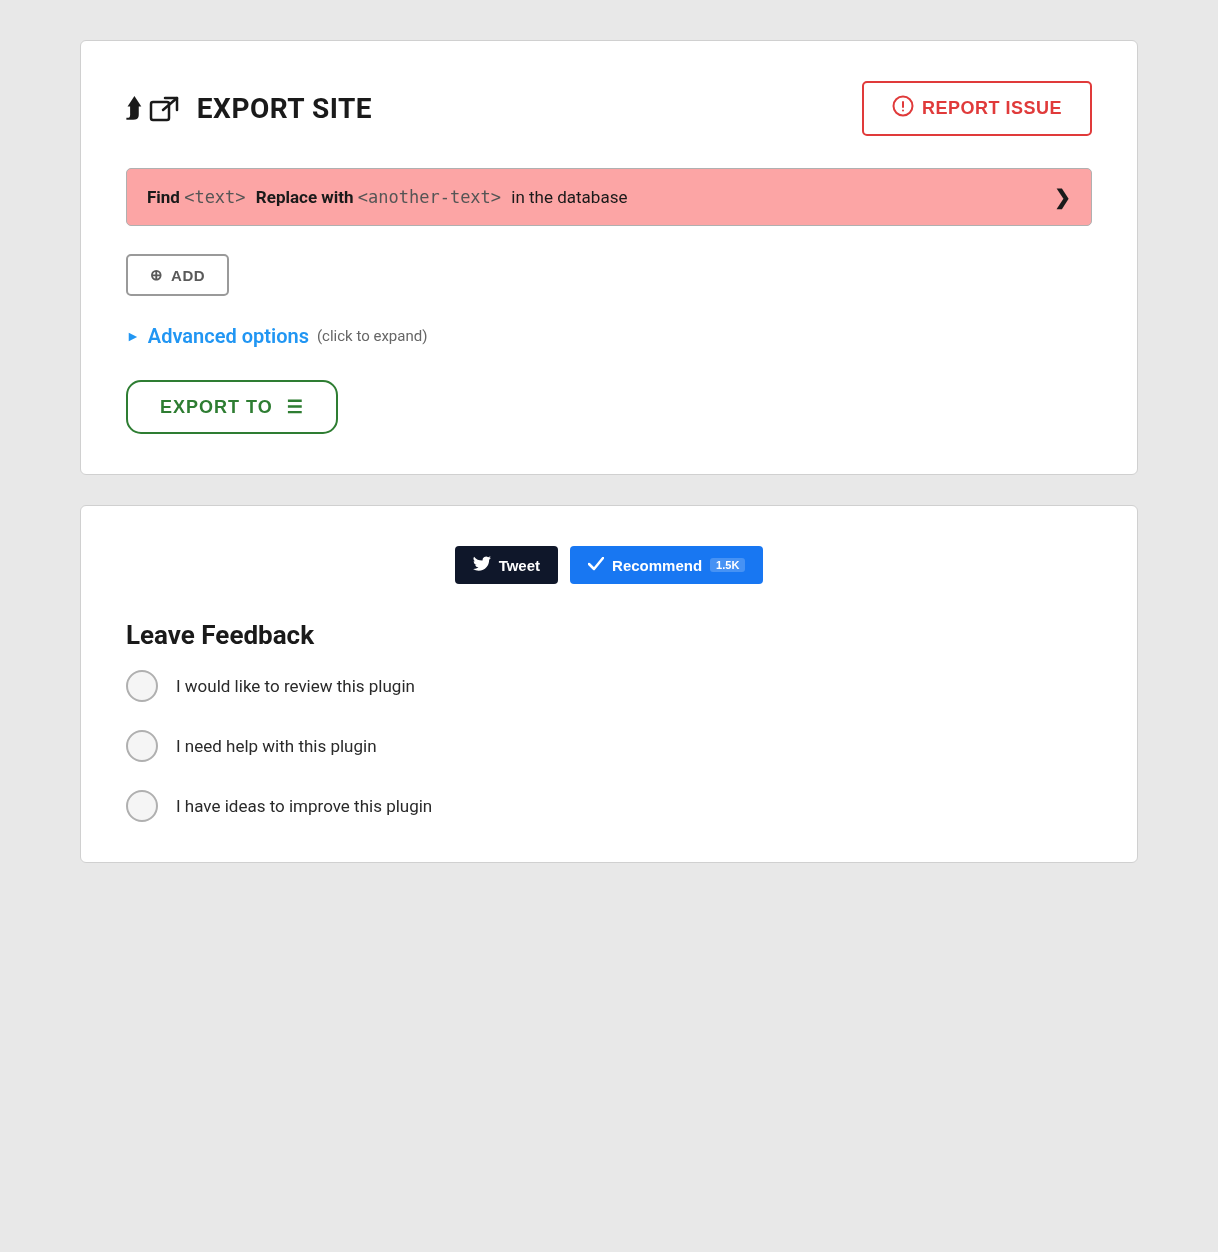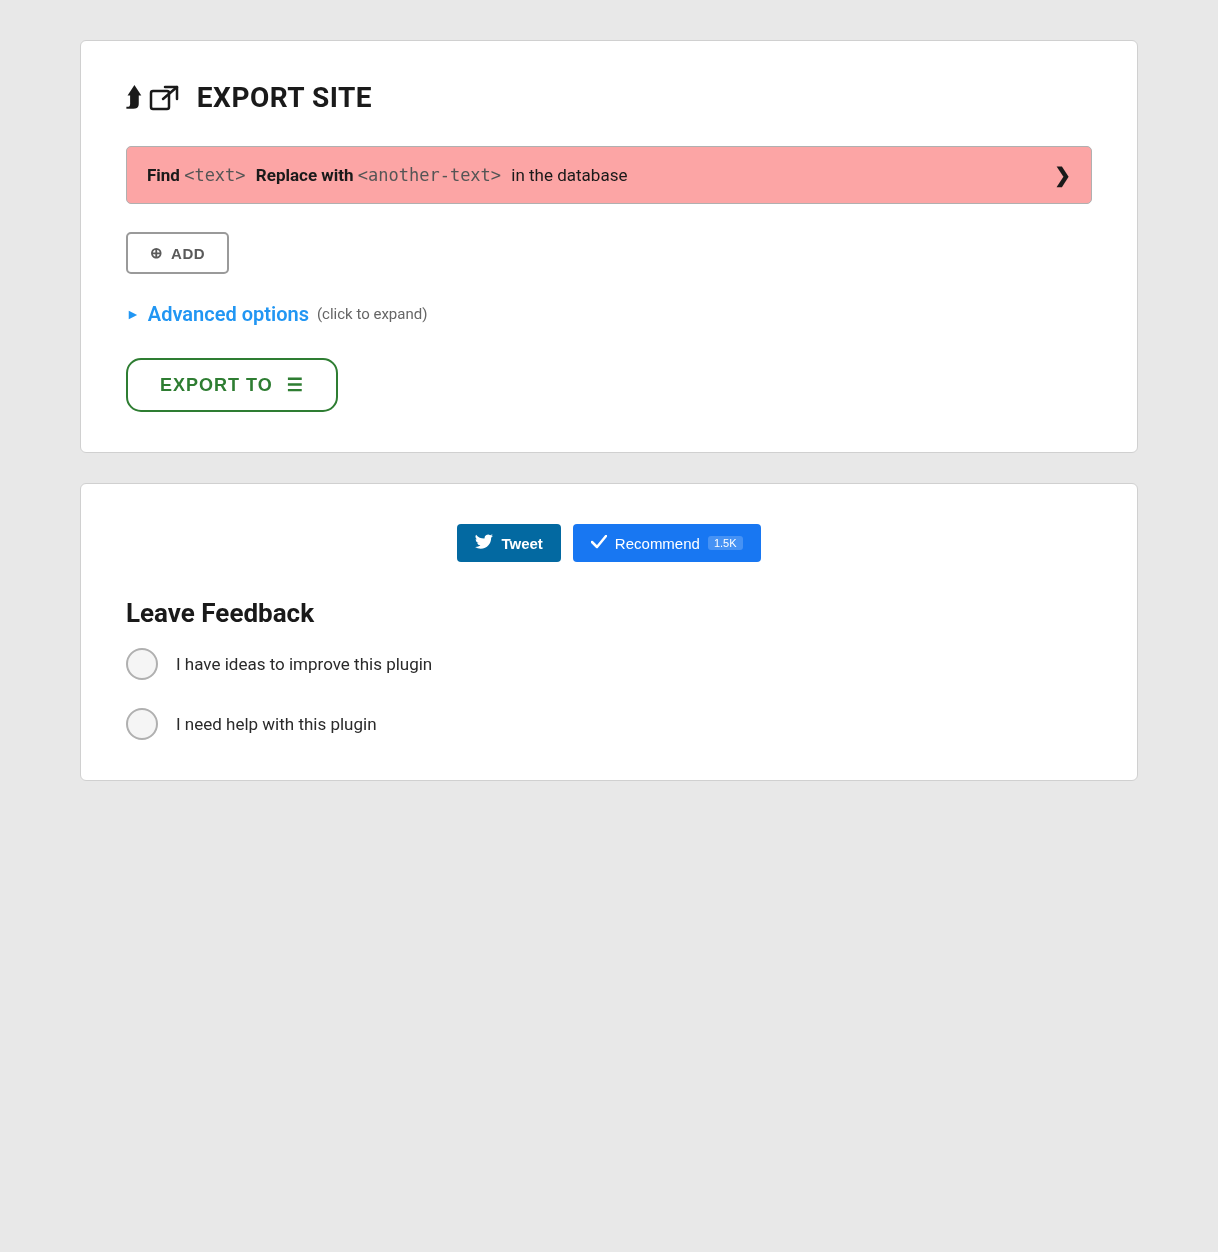--- a/index.html
+++ b/index.html
@@ -254,6 +254,16 @@
       </span>
       <span>EXPORT SITE</span>
     </div>
+    <button class="report-issue-button">
+      <span class="report-icon">
+        <svg width="22" height="22" viewBox="0 0 22 22" fill="none" xmlns="http://www.w3.org/2000/svg">
+          <circle cx="11" cy="11" r="9.5" stroke="#e03a3a" stroke-width="2"></circle>
+          <path d="M11 7v5" stroke="#e03a3a" stroke-width="2" stroke-linecap="round"></path>
+          <circle cx="11" cy="15.5" r="1" fill="#e03a3a"></circle>
+        </svg>
+      </span>
+      <span>REPORT ISSUE</span>
+    </button>
   </div>
 
   <div class="find-replace-bar">

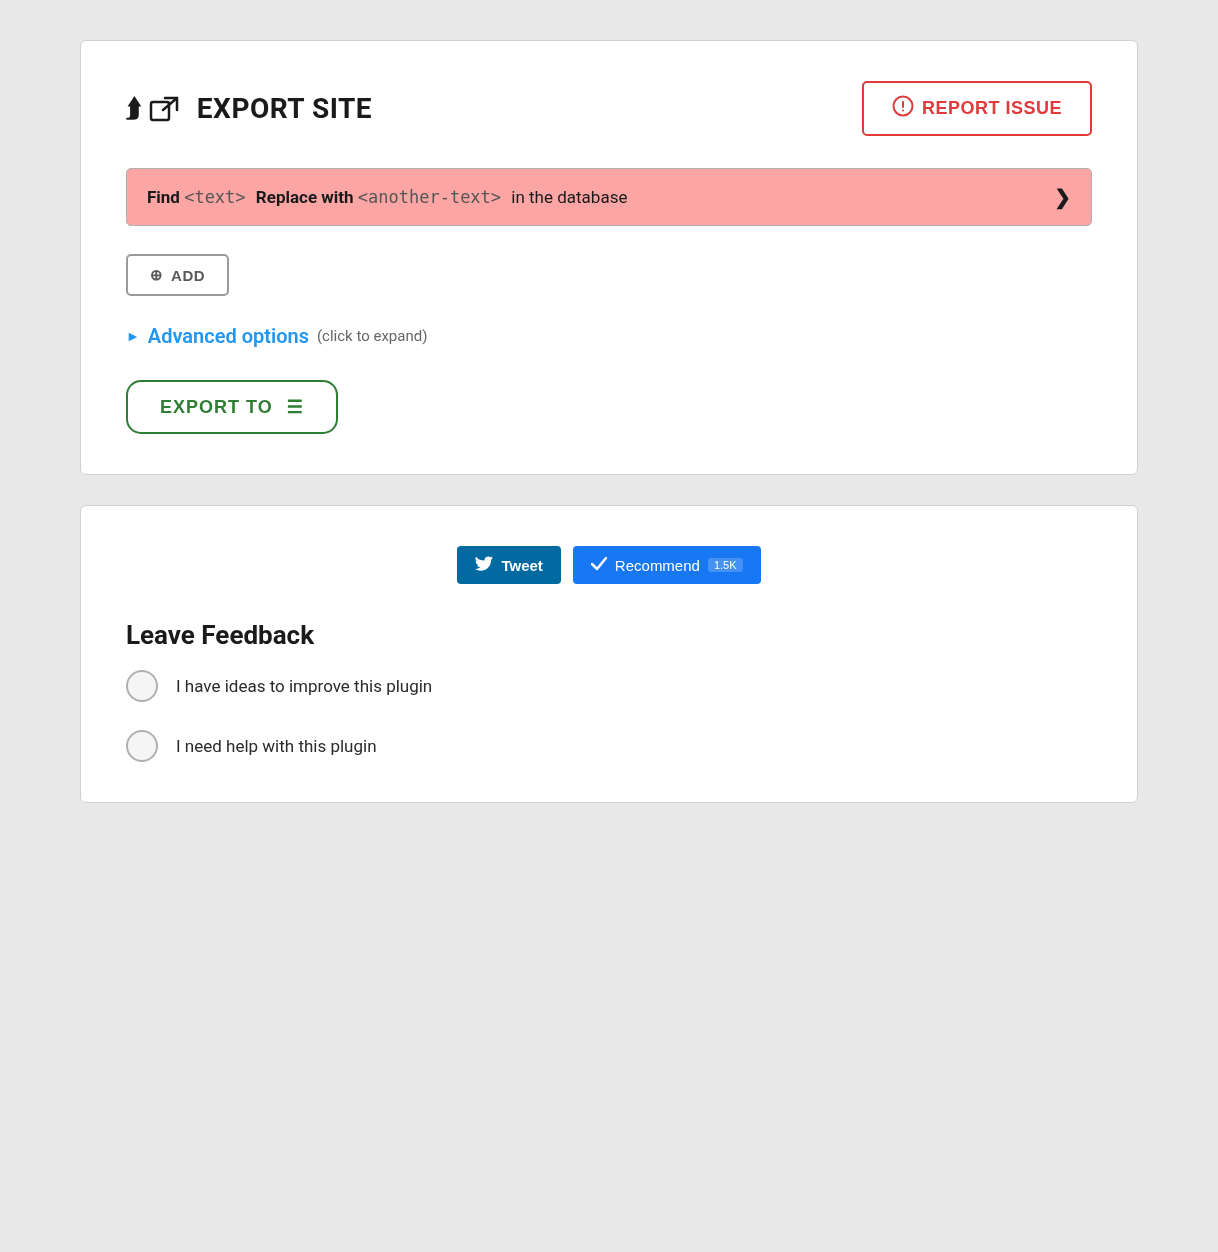--- a/index.html
+++ b/index.html
@@ -174,7 +174,7 @@
       display: flex;
       align-items: center;
       gap: 8px;
-      background: #0369a1;
+      background: #0f172a;
       color: #fff;
       border: none;
       border-radius: 4px;

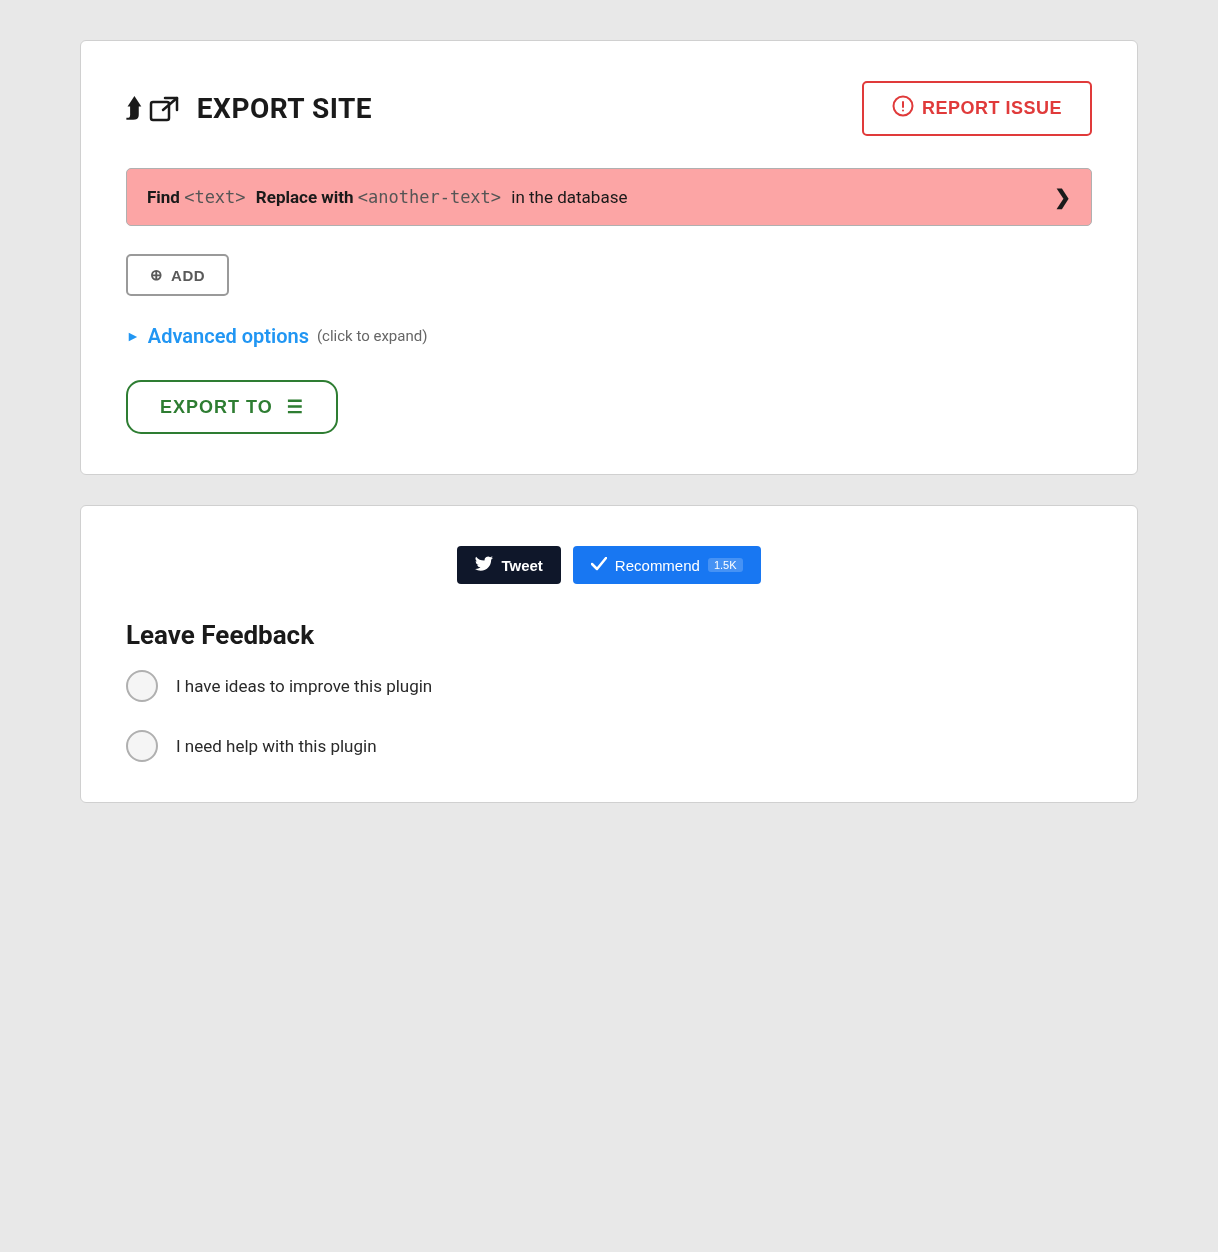--- a/index.html
+++ b/index.html
@@ -194,7 +194,7 @@
       border-radius: 4px;
       padding: 10px 18px;
       font-size: 15px;
-      font-weight: 400;
+      font-weight: 700;
       cursor: pointer;
     }
 

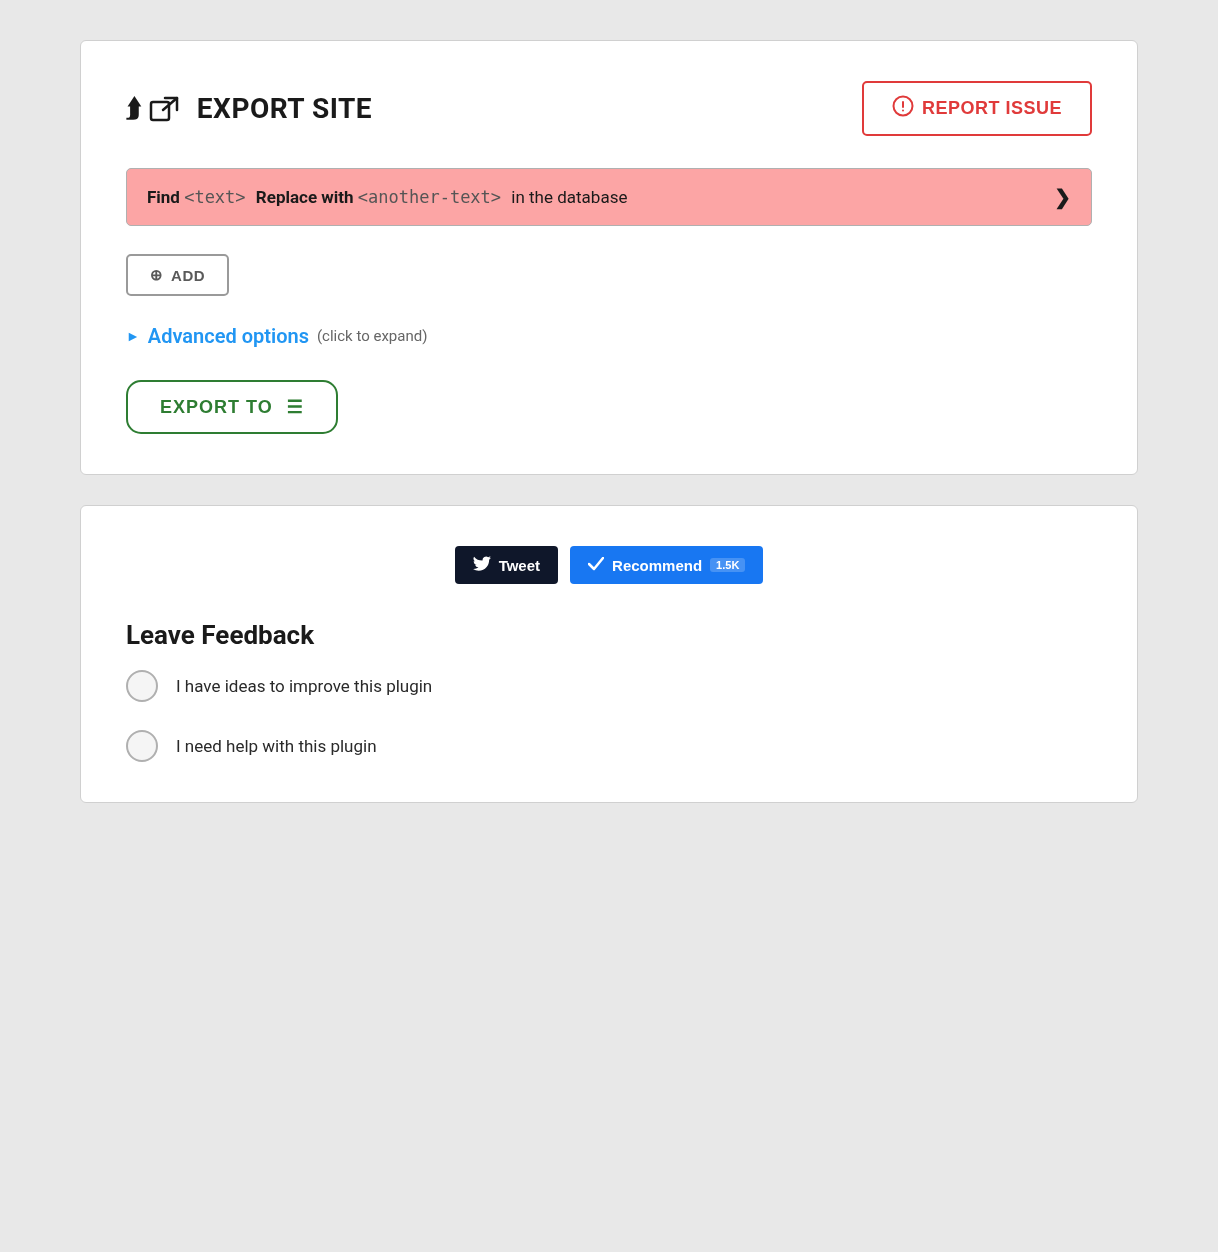--- a/index.html
+++ b/index.html
@@ -320,6 +320,10 @@
   <div class="feedback-options">
     <div class="feedback-option">
       <div class="radio-circle"></div>
+      <span class="feedback-option-label">I would like to review this plugin</span>
+    </div>
+    <div class="feedback-option">
+      <div class="radio-circle"></div>
       <span class="feedback-option-label">I have ideas to improve this plugin</span>
     </div>
     <div class="feedback-option">

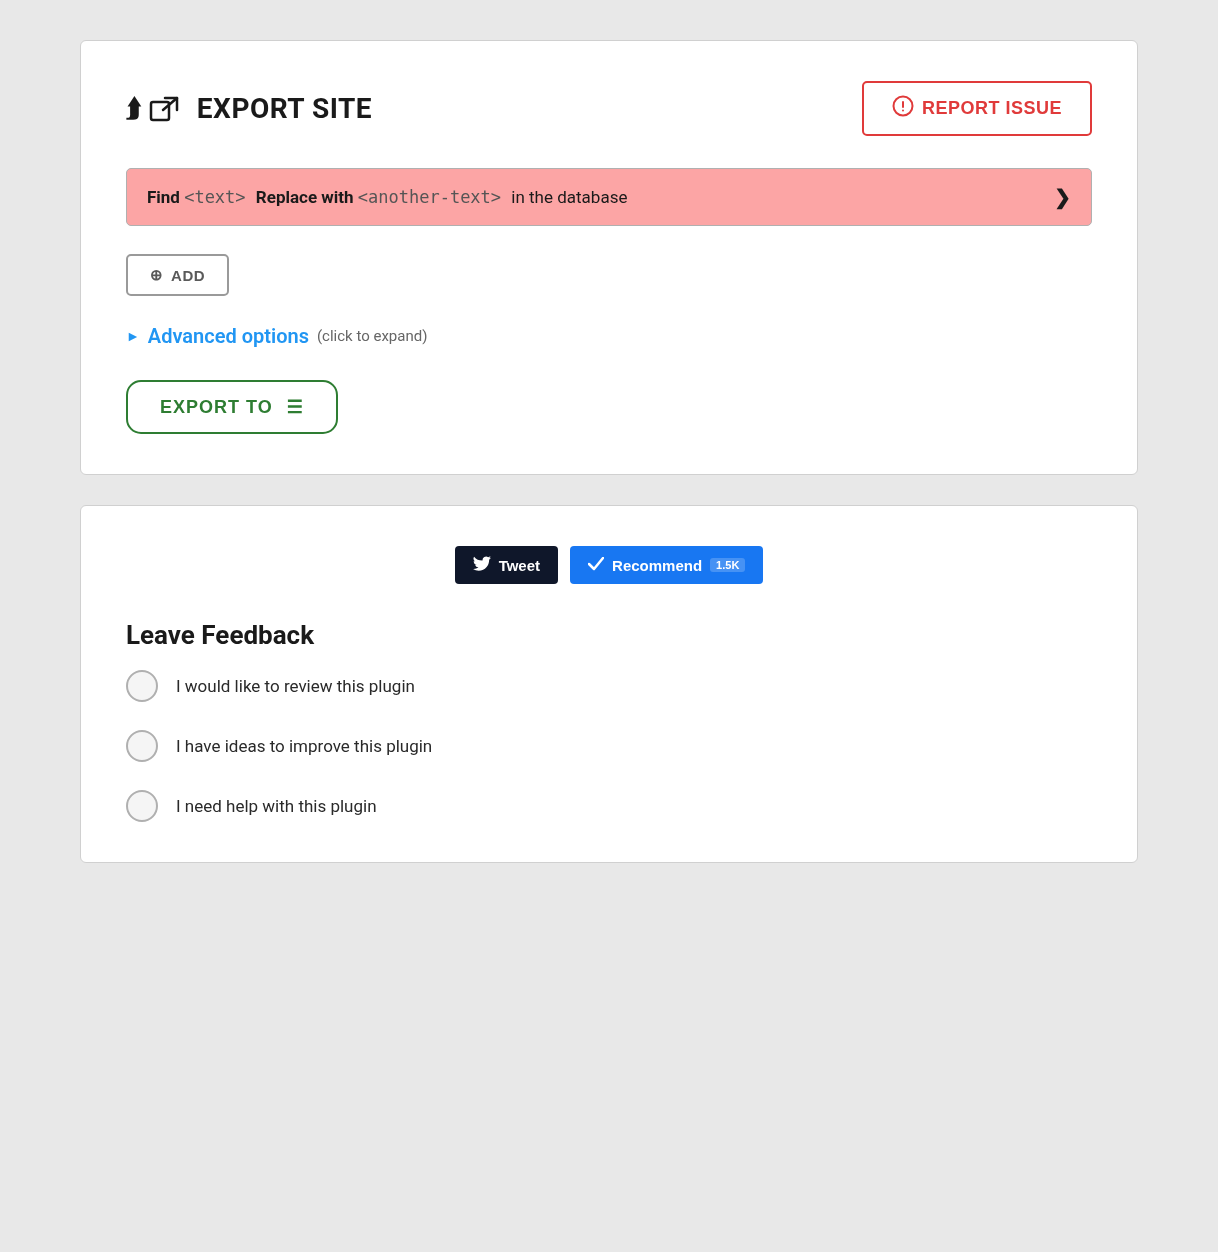--- a/index.html
+++ b/index.html
@@ -324,11 +324,11 @@
     </div>
     <div class="feedback-option">
       <div class="radio-circle"></div>
-      <span class="feedback-option-label">I have ideas to improve this plugin</span>
+      <span class="feedback-option-label">I need help with this plugin</span>
     </div>
     <div class="feedback-option">
       <div class="radio-circle"></div>
-      <span class="feedback-option-label">I need help with this plugin</span>
+      <span class="feedback-option-label">I have ideas to improve this plugin</span>
     </div>
   </div>
 </div>

